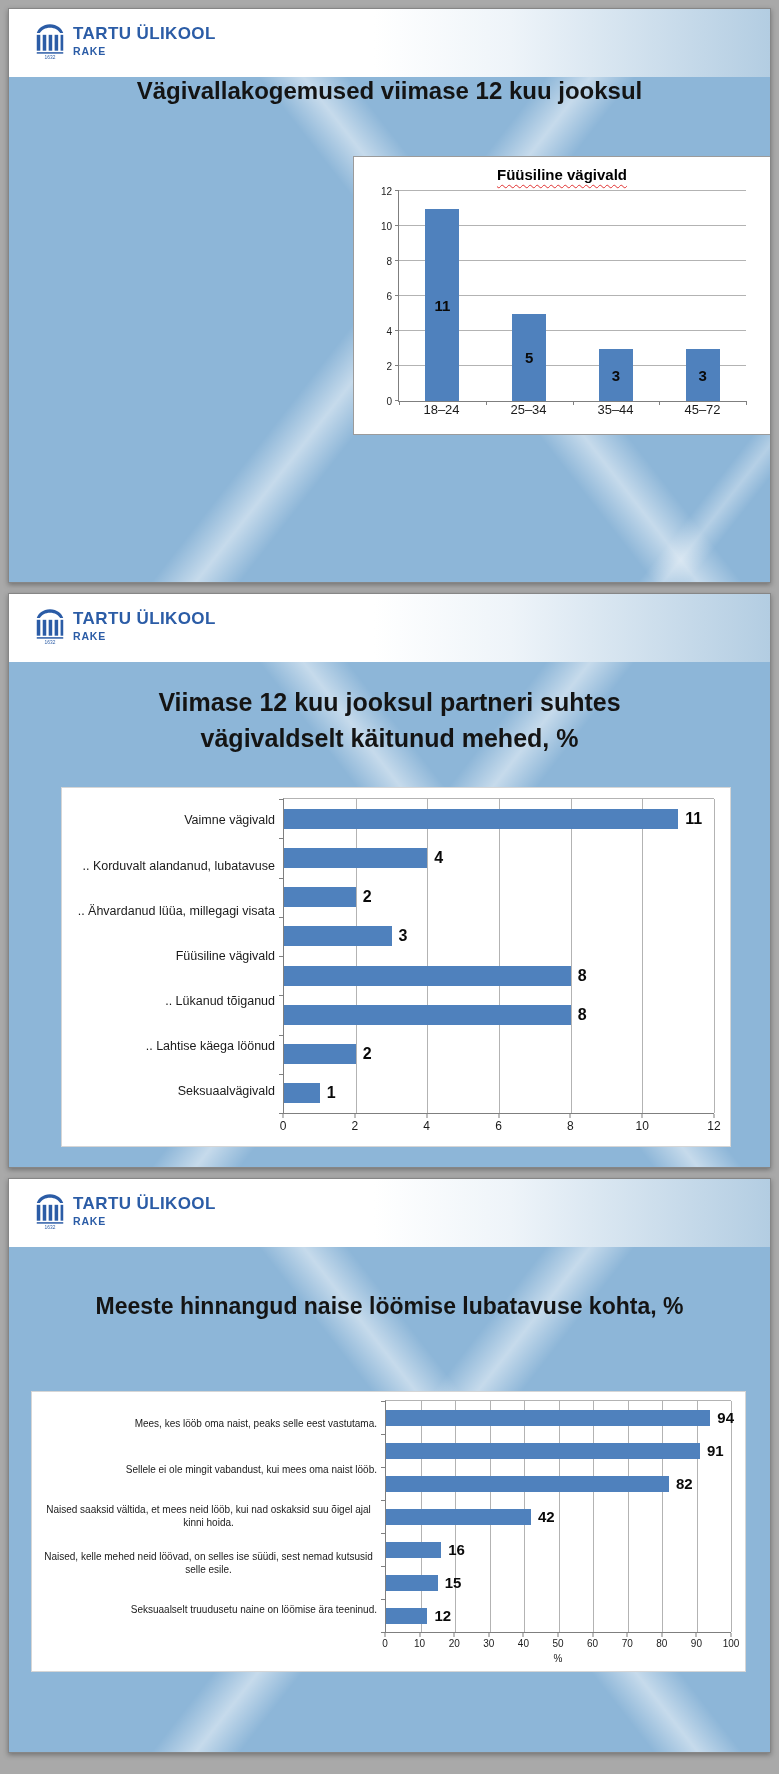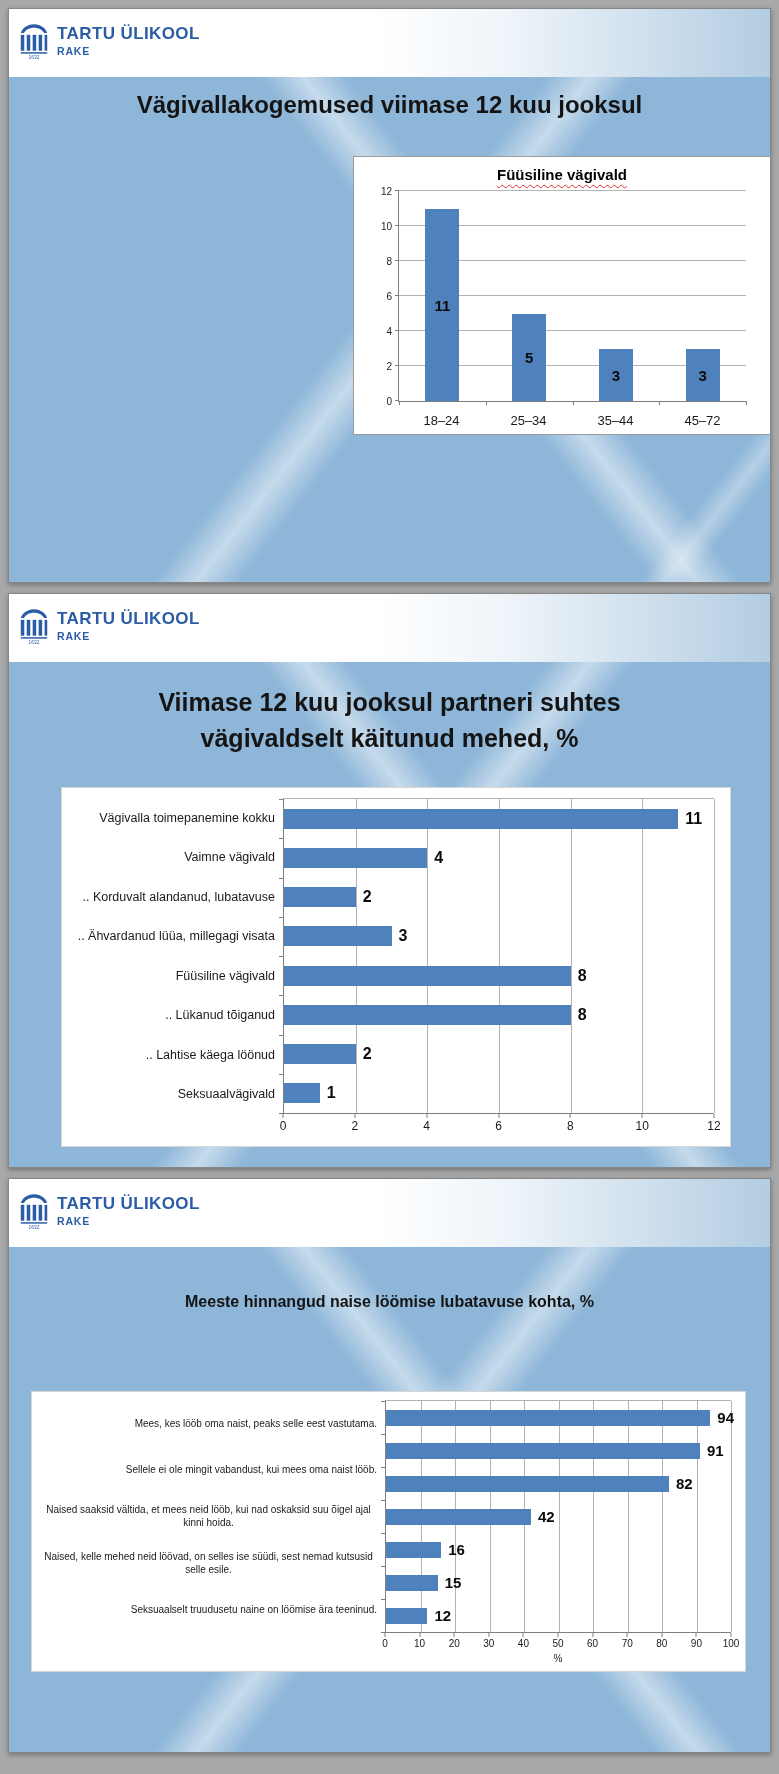--- a/index.html
+++ b/index.html
@@ -19,7 +19,7 @@
   .slide-header {
     position:relative; z-index:3; height:68px;
     background:linear-gradient(90deg,#ffffff 0%,#ffffff 48%,#eef4f9 66%,#b3cde2 100%);
-    display:flex; align-items:center; padding-left:10px; box-sizing:border-box;
+    display:flex; align-items:center; padding-left:26px; box-sizing:border-box;
   }
   .logo { display:flex; align-items:flex-start; gap:8px; }
   .logo-text { display:flex; flex-direction:column; margin-top:4px; }

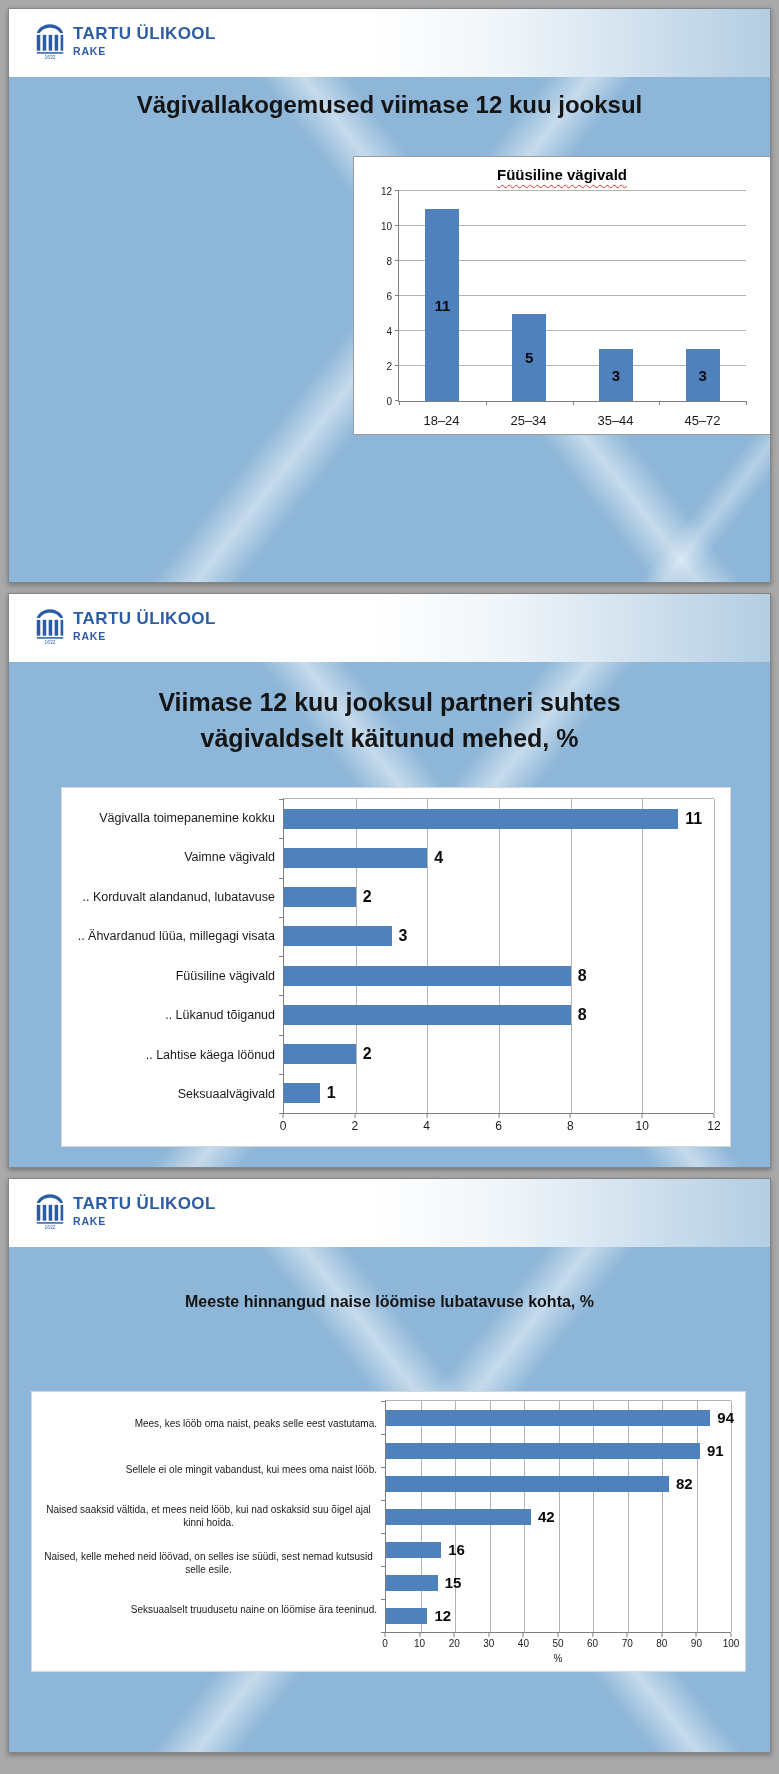--- a/index.html
+++ b/index.html
@@ -34,7 +34,7 @@
   .b3 { transform:rotate(-52deg); left:180px; top:260px; height:40px; opacity:.7; }
 
   .s-title { position:relative; z-index:2; text-align:center; font-weight:bold; color:#141414; }
-  .s1-title { font-size:24px; margin-top:14px; }
+  .s1-title { font-size:24px; }
   .s2-title { font-size:25px; margin-top:22px; line-height:1.45; }
   .s3-title { font-size:16px; margin-top:46px; }
 

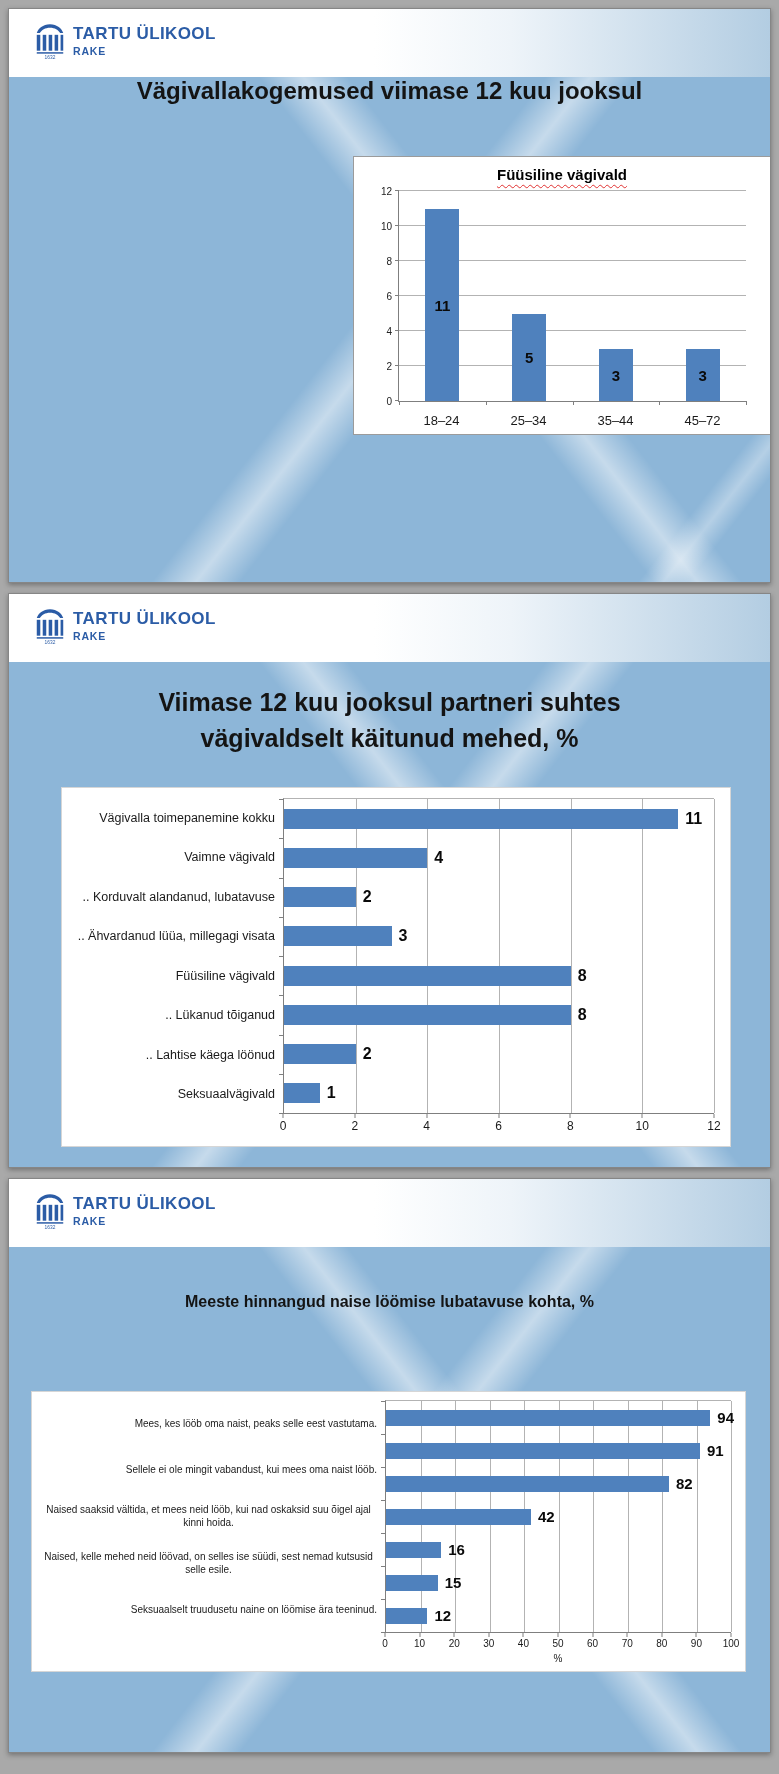--- a/index.html
+++ b/index.html
@@ -63,7 +63,7 @@
   .vc-slot { flex:1; display:flex; justify-content:center; align-items:flex-end; }
   .vc-bar { width:34px; background:#4f81bd; position:relative; }
   .vc-val { position:absolute; left:50%; top:50%; transform:translate(-50%,-50%); font-weight:bold; font-size:15px; color:#0a0a0a; }
-  .vc-xlabs { height:26px; display:flex; align-items:flex-end; }
+  .vc-xlabs { height:26px; display:flex; align-items:flex-start; }
   .vc-xlab { flex:1; text-align:center; font-size:13px; color:#1a1a1a; }
 
   

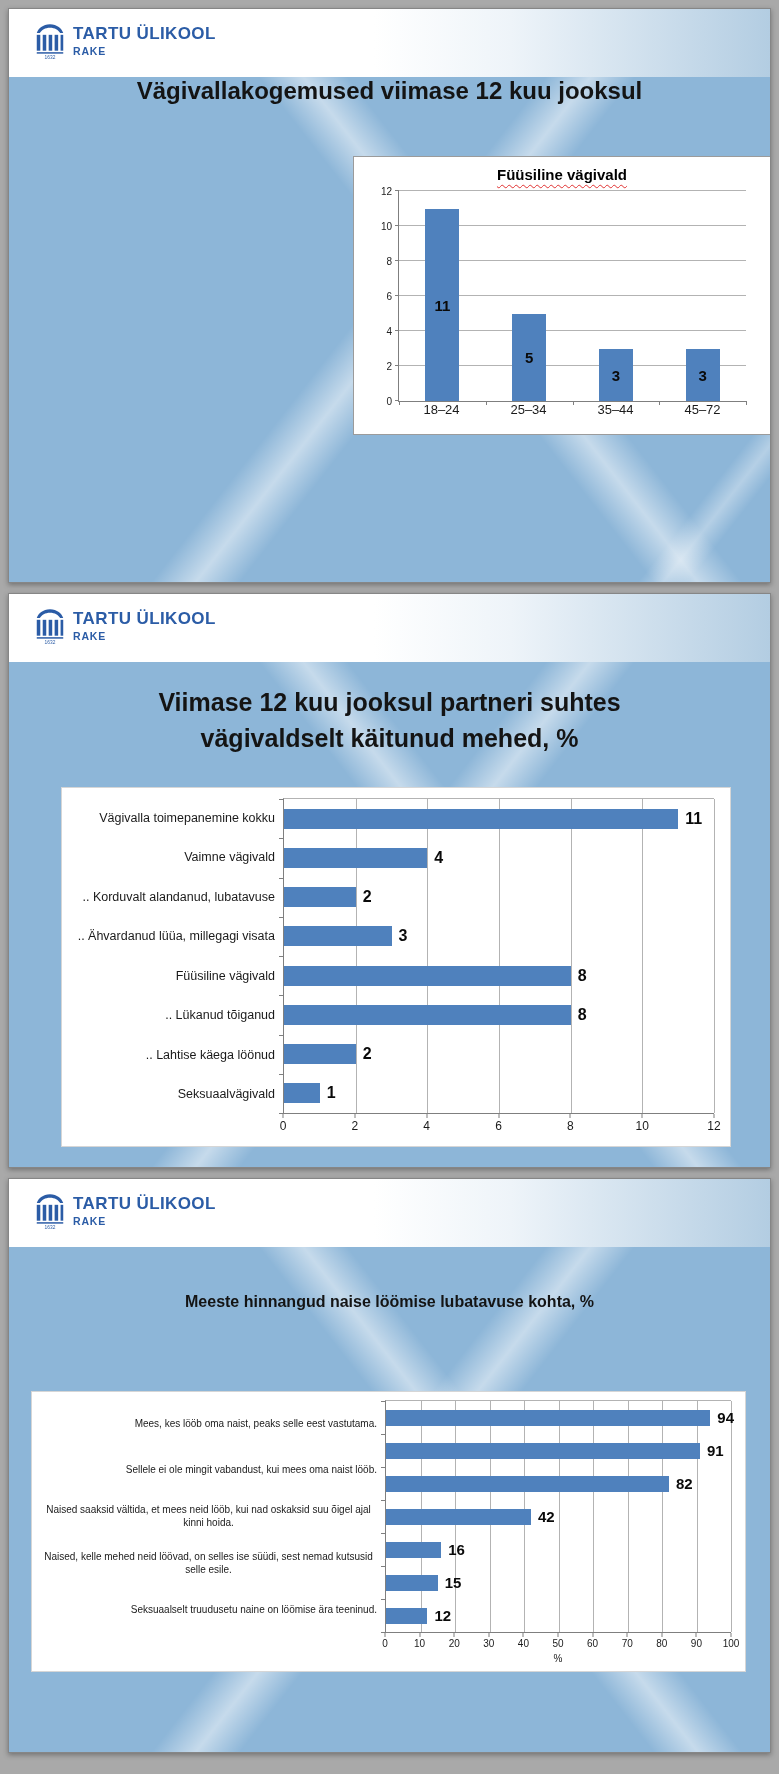--- a/index.html
+++ b/index.html
@@ -219,9 +219,6 @@
             <div class="hc-main">
               <div class="hc-labels">
                 <div class="hc-label">
-                  <span>Vägivalla toimepanemine kokku</span>
-                </div>
-                <div class="hc-label">
                   <span>Vaimne vägivald</span>
                 </div>
                 <div class="hc-label">

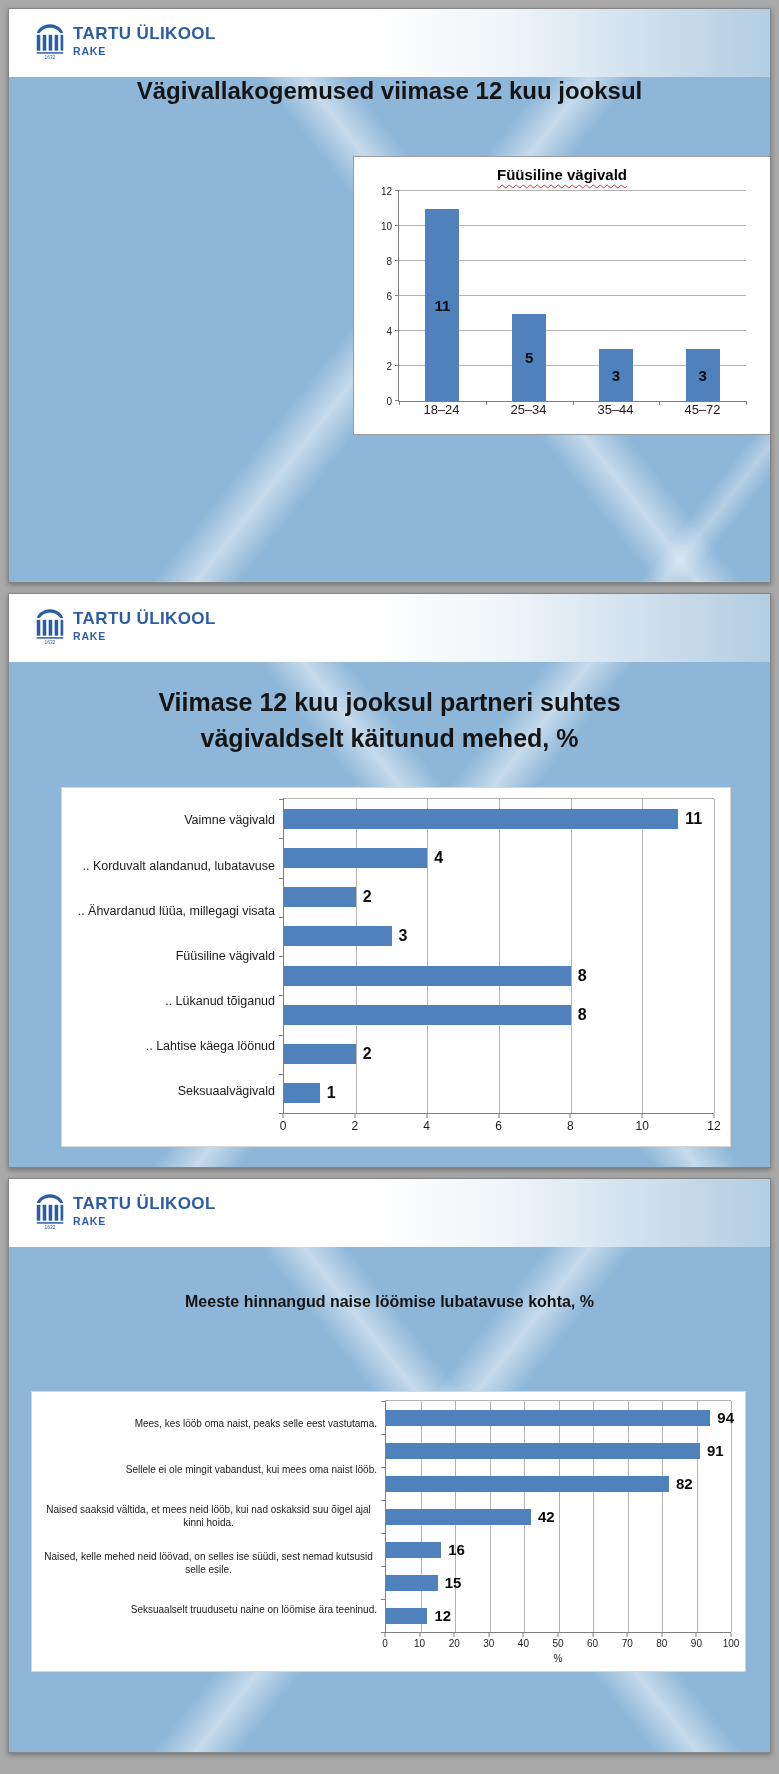--- a/index.html
+++ b/index.html
@@ -36,7 +36,7 @@
   .s-title { position:relative; z-index:2; text-align:center; font-weight:bold; color:#141414; }
   .s1-title { font-size:24px; }
   .s2-title { font-size:25px; margin-top:22px; line-height:1.45; }
-  .s3-title { font-size:16px; margin-top:46px; }
+  .s3-title { font-size:23px; margin-top:46px; }
 
   .s1-text { position:absolute; z-index:2; left:22px; top:92px; width:326px; font-size:19px; line-height:1.5; }
   .s1-text p { margin:0 0 29px; }

